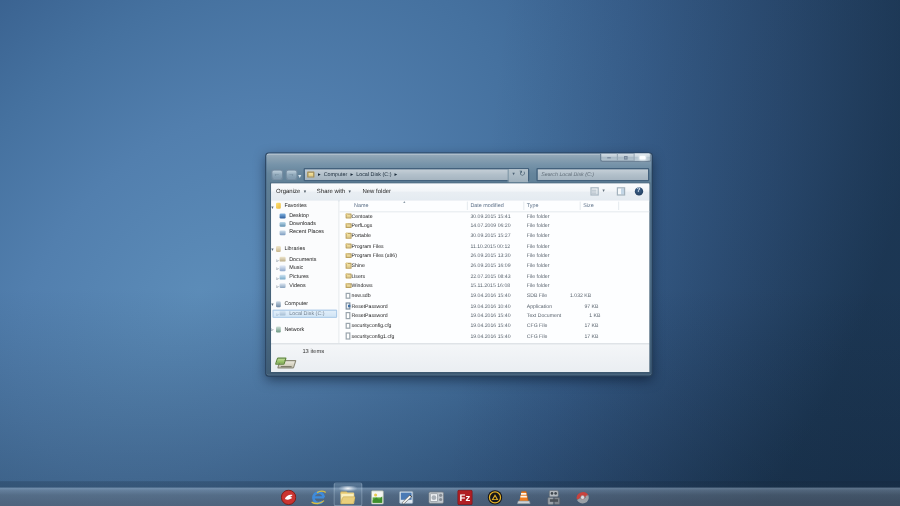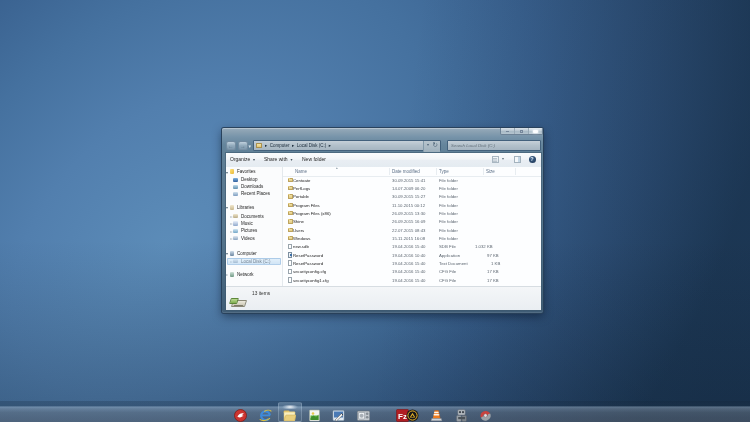--- a/index.html
+++ b/index.html
@@ -331,7 +331,7 @@
         <circle cx="10.2" cy="4.8" r="1.3" fill="#848b93"></circle>
         <circle cx="10.2" cy="8.3" r="1.3" fill="#848b93"></circle>
       </svg></div>
-    <div class="ticon" style="left: 396px;"><svg width="13" height="13">
+    <div class="ticon" style="left: 381px;"><svg width="13" height="13">
         <rect x="0.5" y="0.5" width="12" height="12" rx="1" fill="#b01e23"></rect>
         <rect x="0.5" y="0.5" width="12" height="12" rx="1" fill="none" stroke="#7d1316" stroke-width="0.6"></rect>
         <text x="2" y="9.5" font-family="Liberation Sans" font-size="8" font-weight="bold" fill="#fff">Fz</text>

